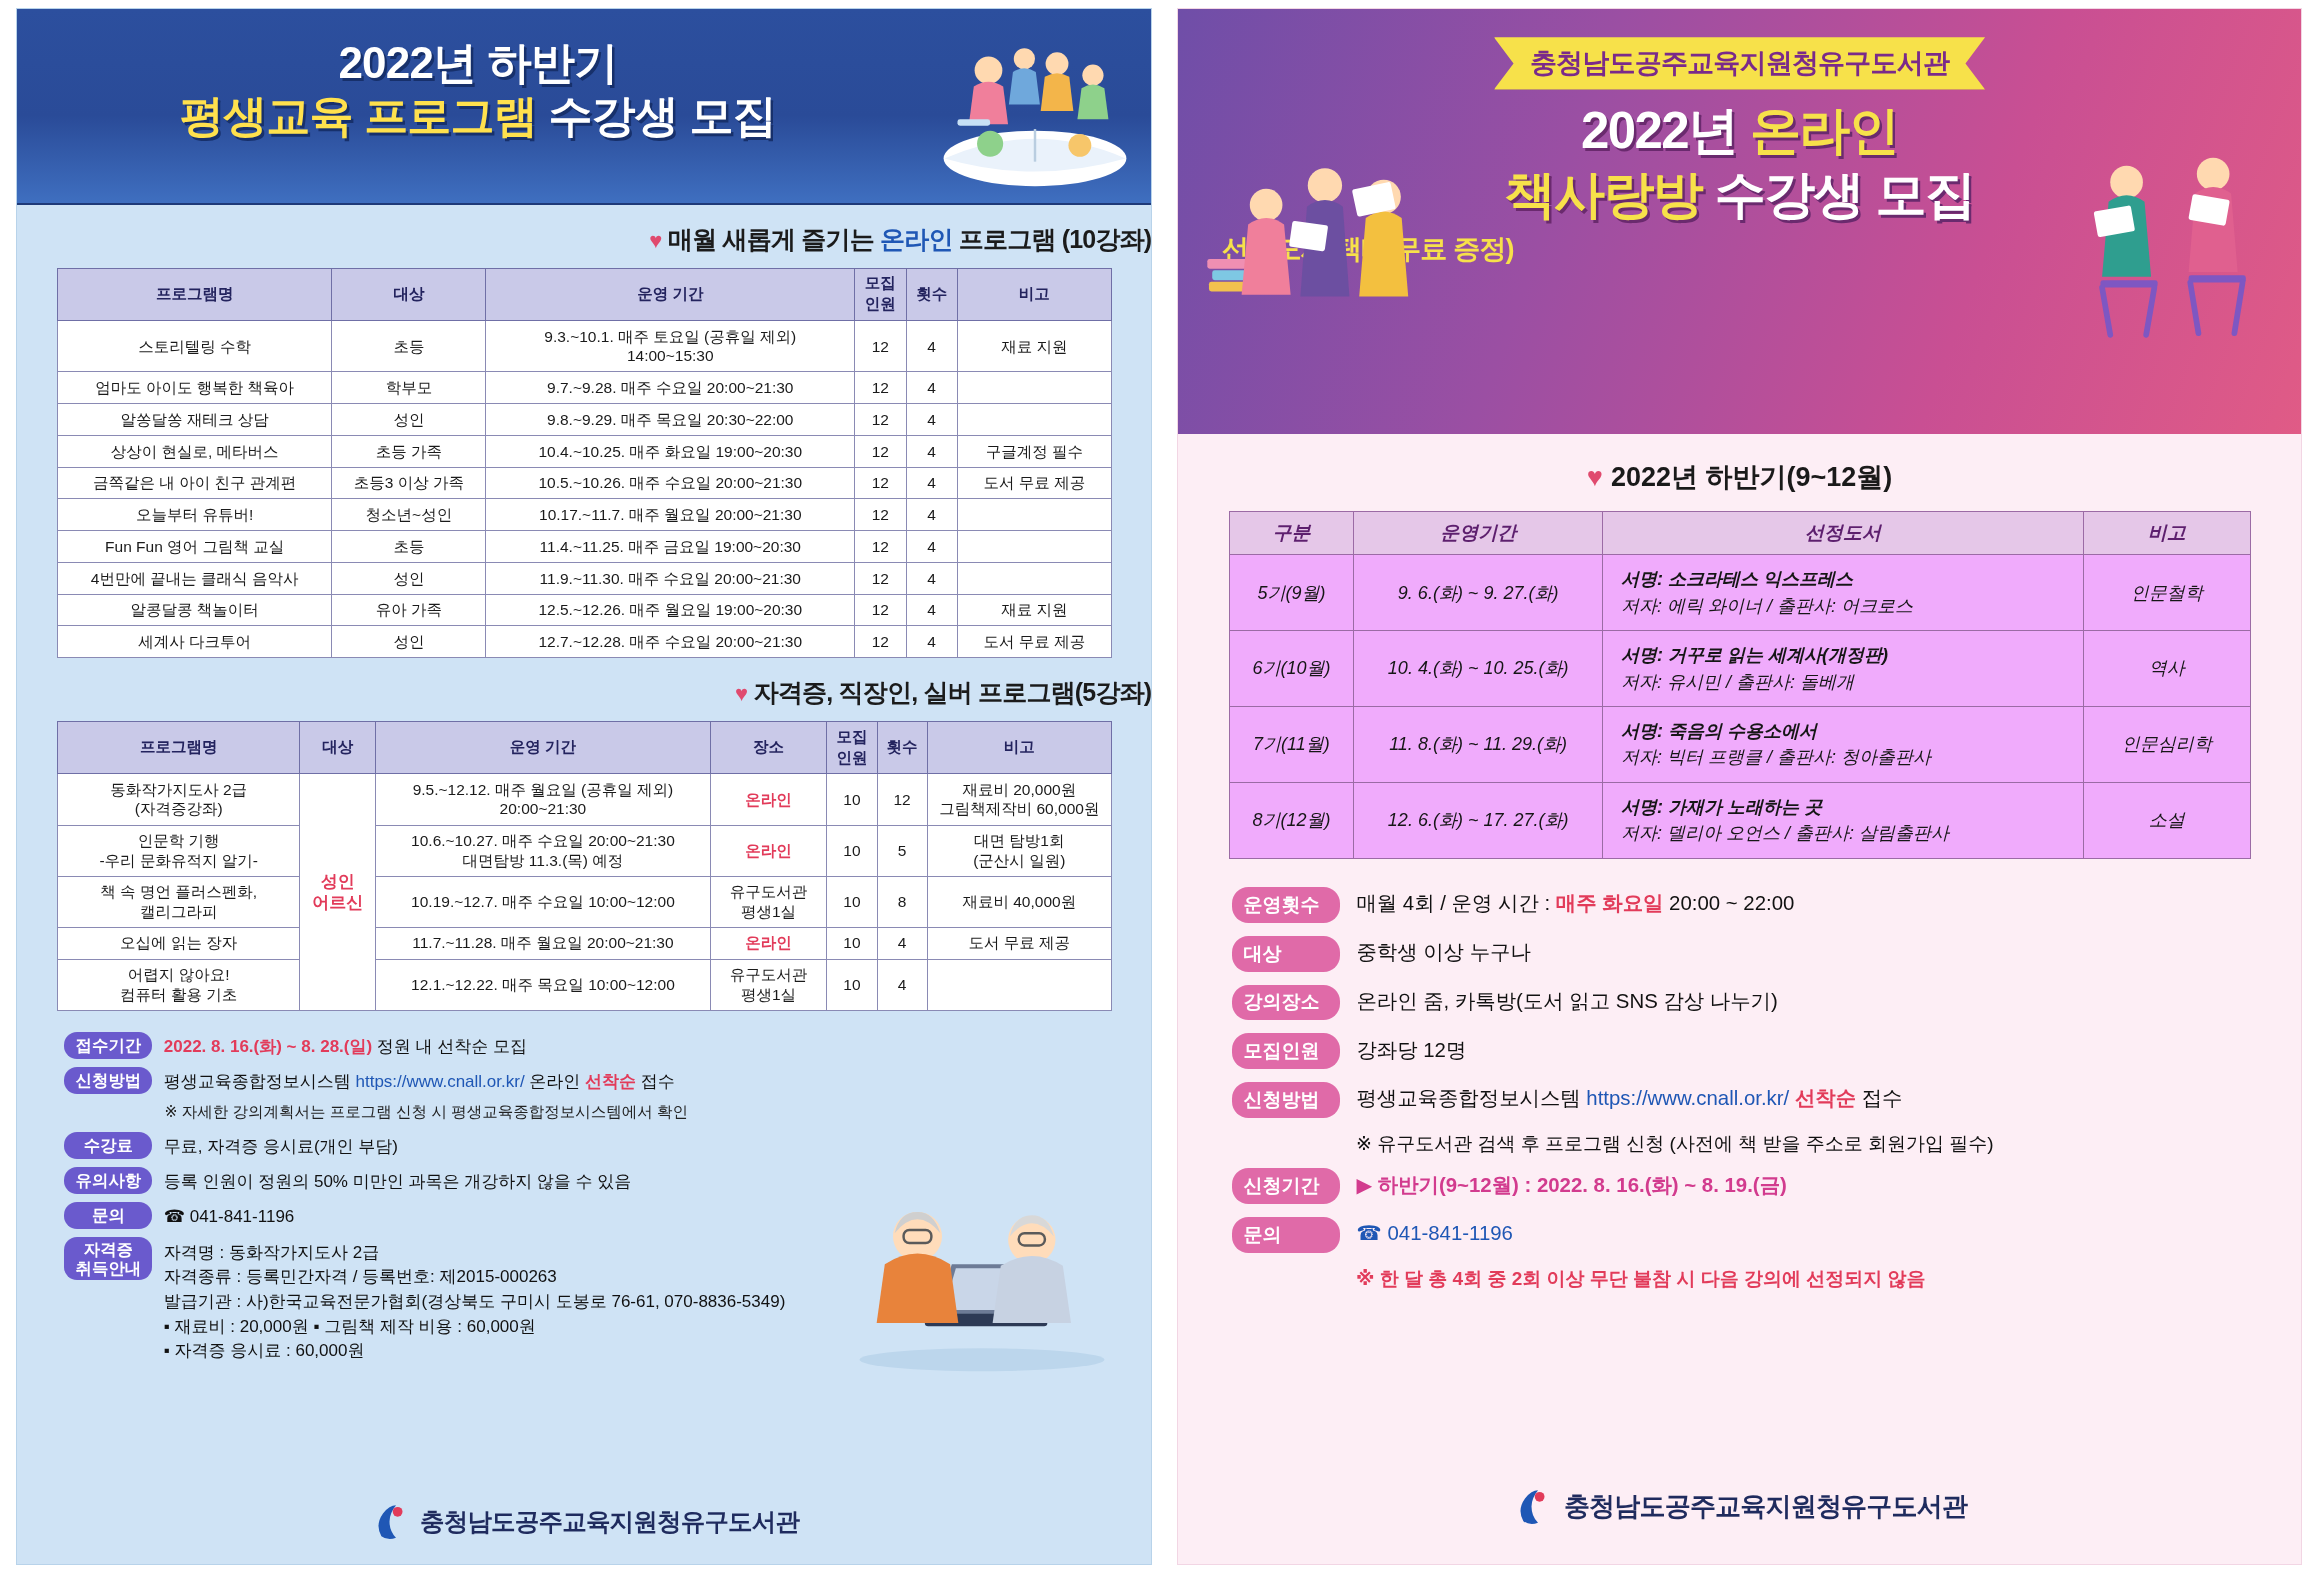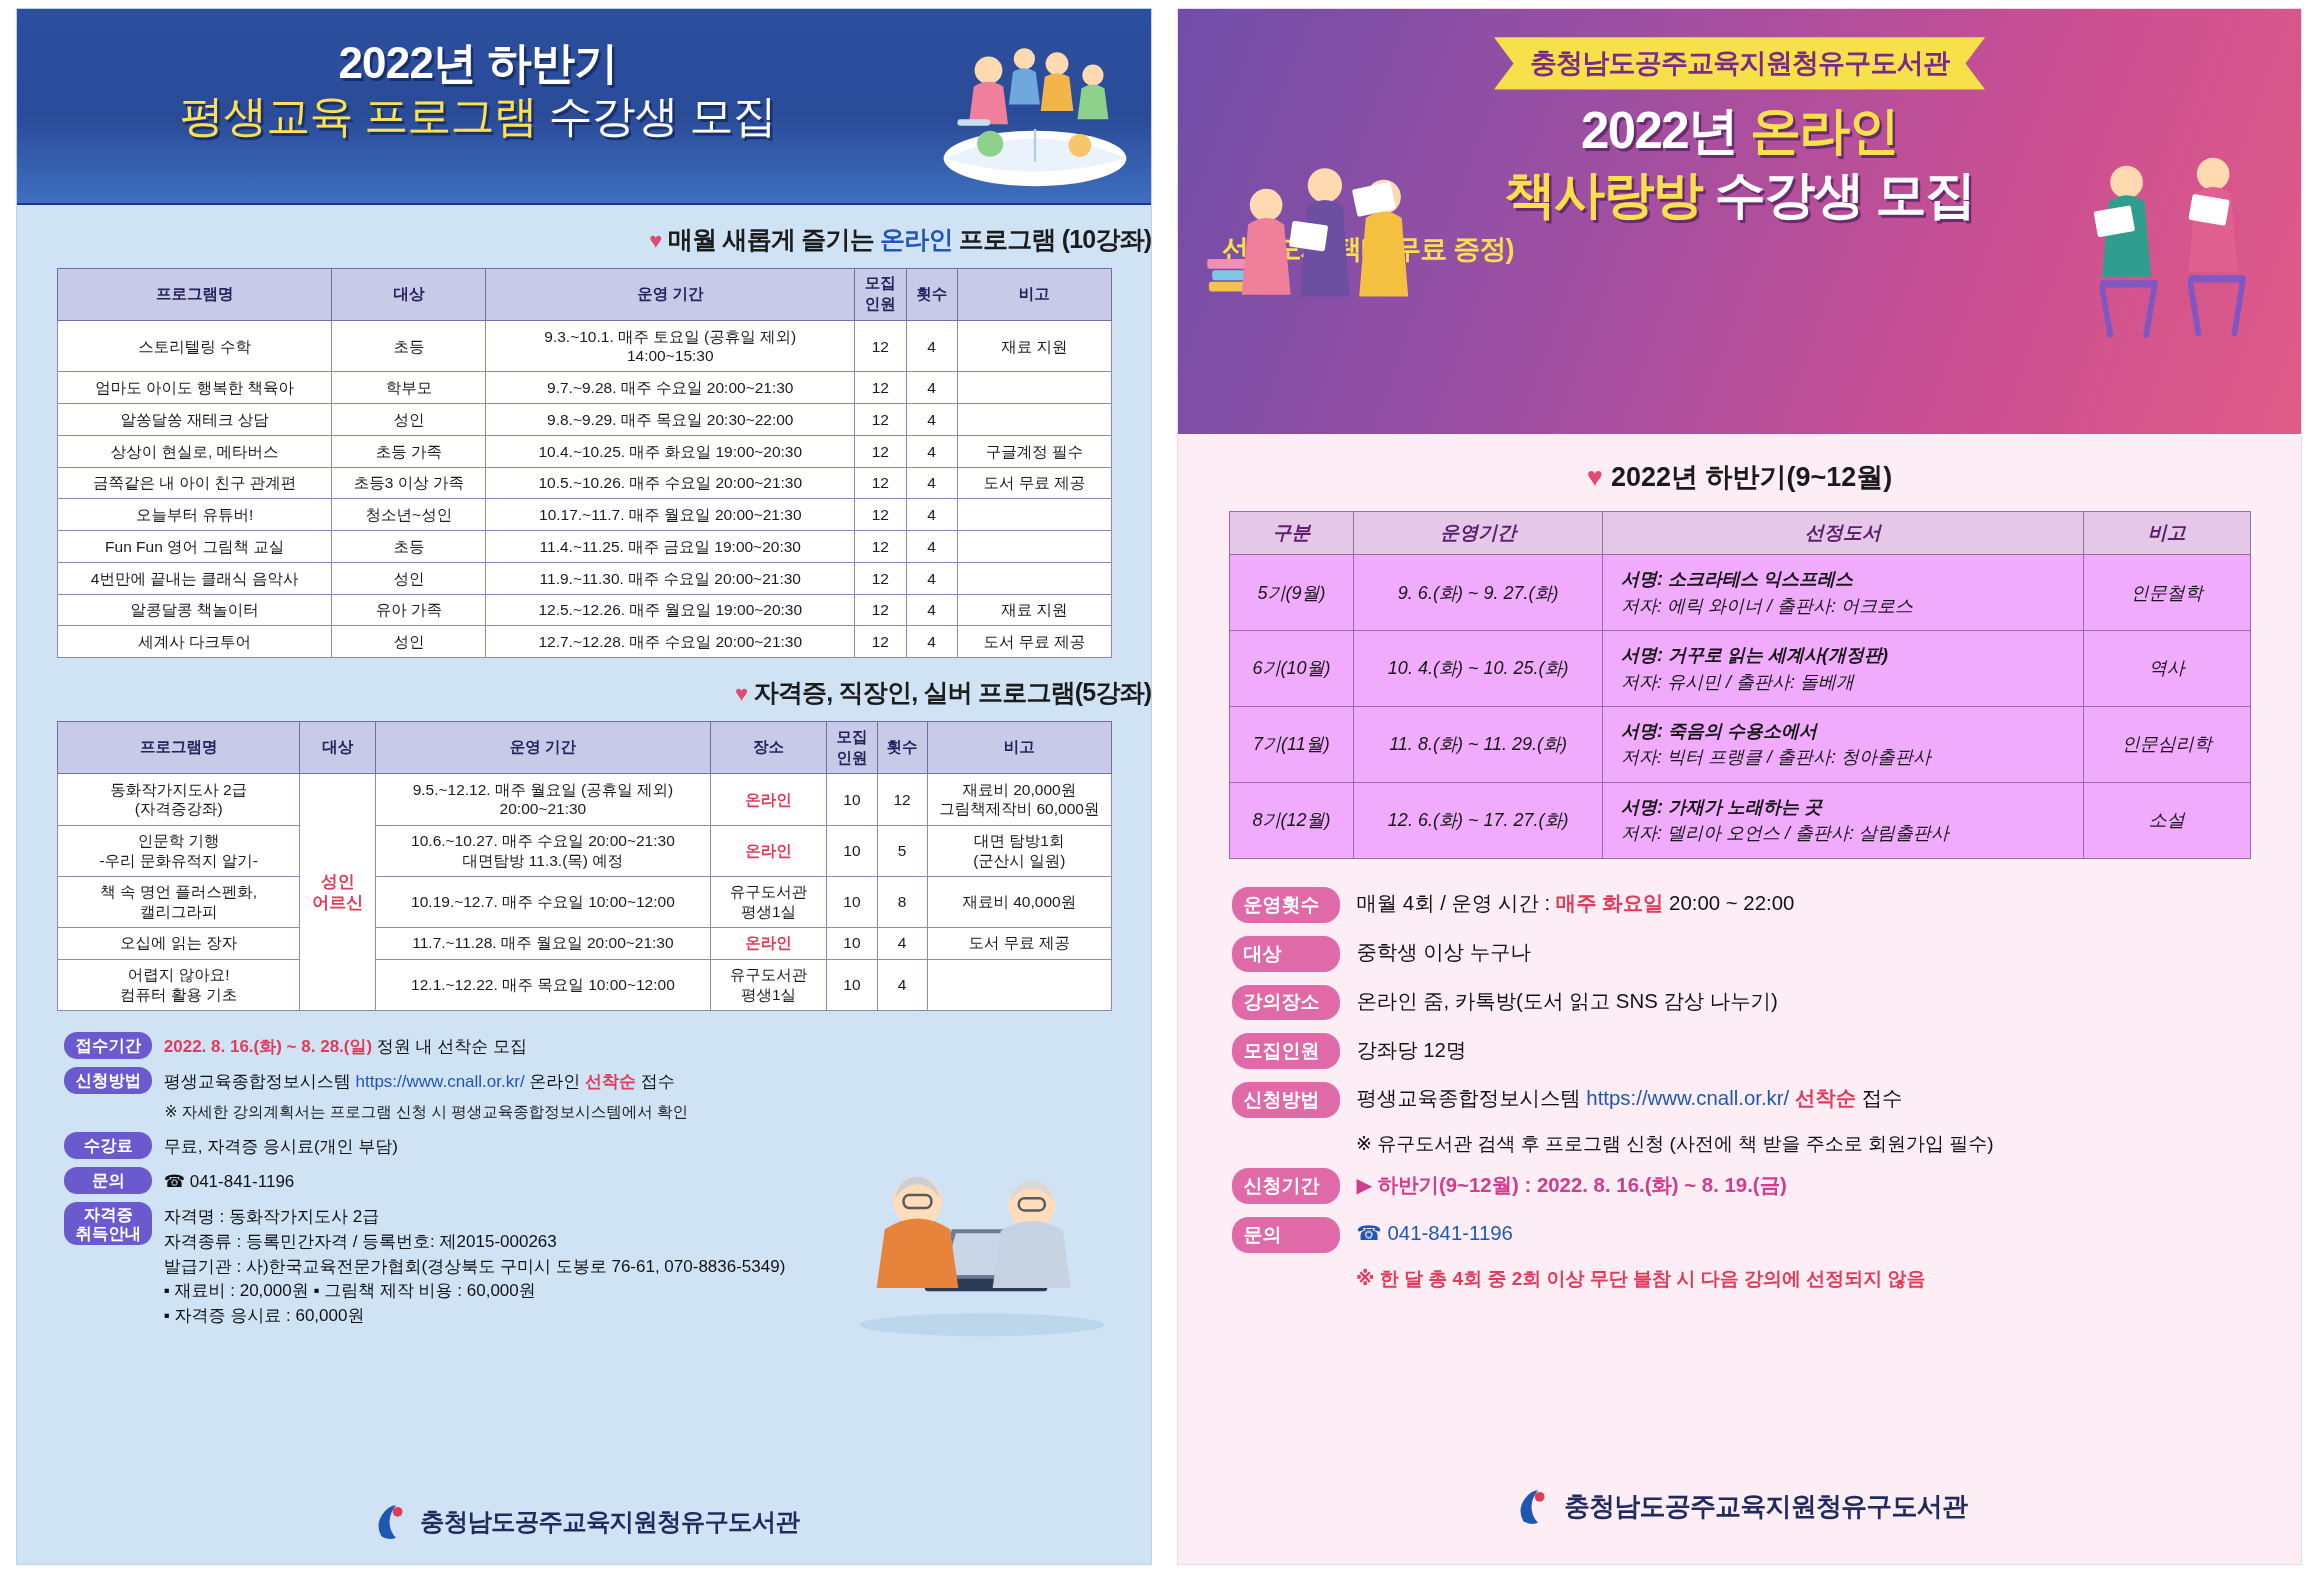--- a/index.html
+++ b/index.html
@@ -34,7 +34,7 @@
   }
   .lp-header .hdr-title2 {
     position:absolute; left:0; right:213px; top:78px;
-    text-align:center; font-weight:normal; font-size:44px; letter-spacing:-0.8px;
+    text-align:center; font-weight:bold; font-size:44px; letter-spacing:-0.8px;
   }
   .hdr-title2 .yellow { color:#ffe14d; text-shadow: 2.5px 2.5px 0 #17306b; }
   .hdr-title2 .white { color:#ffffff; text-shadow: 2.5px 2.5px 0 #17306b; }

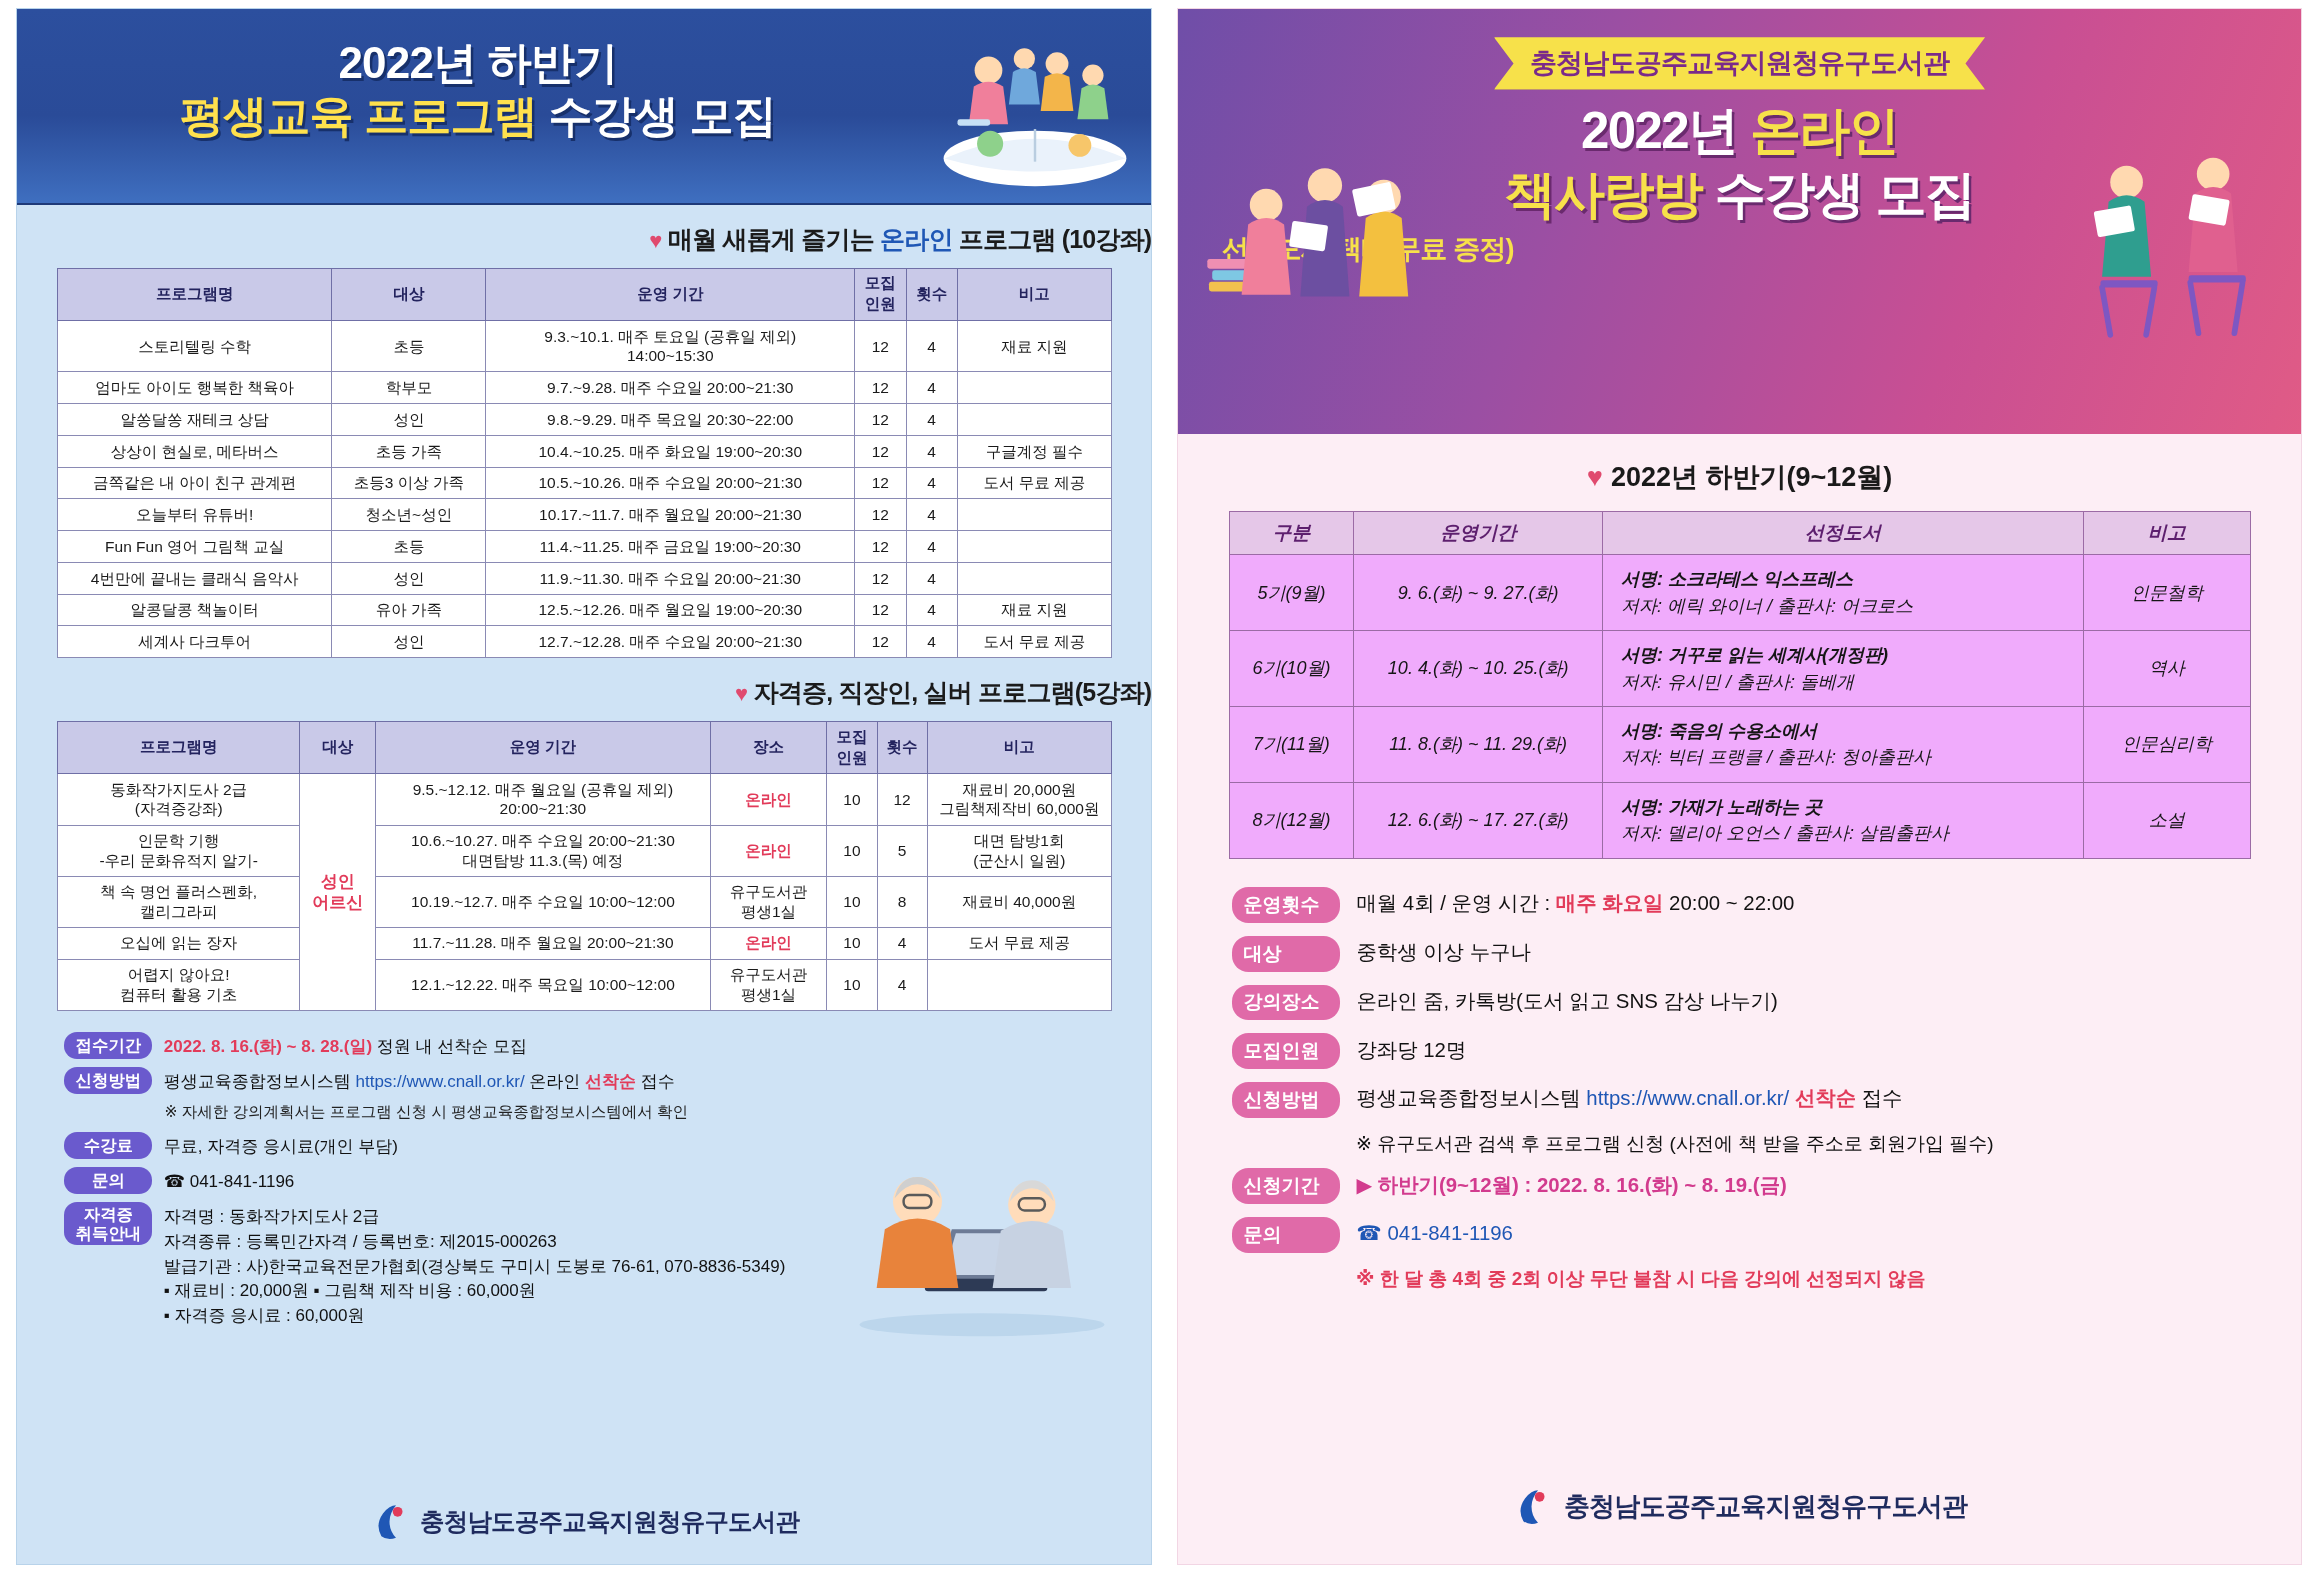--- a/index.html
+++ b/index.html
@@ -346,6 +346,10 @@
             <div class="info-text">무료, 자격증 응시료(개인 부담)</div>
           </div>
           <div class="info-row">
+            <div class="tag">유의사항</div>
+            <div class="info-text">등록 인원이 정원의 50% 미만인 과목은 개강하지 않을 수 있음</div>
+          </div>
+          <div class="info-row">
             <div class="tag">문의</div>
             <div class="info-text">☎ 041-841-1196</div>
           </div>

